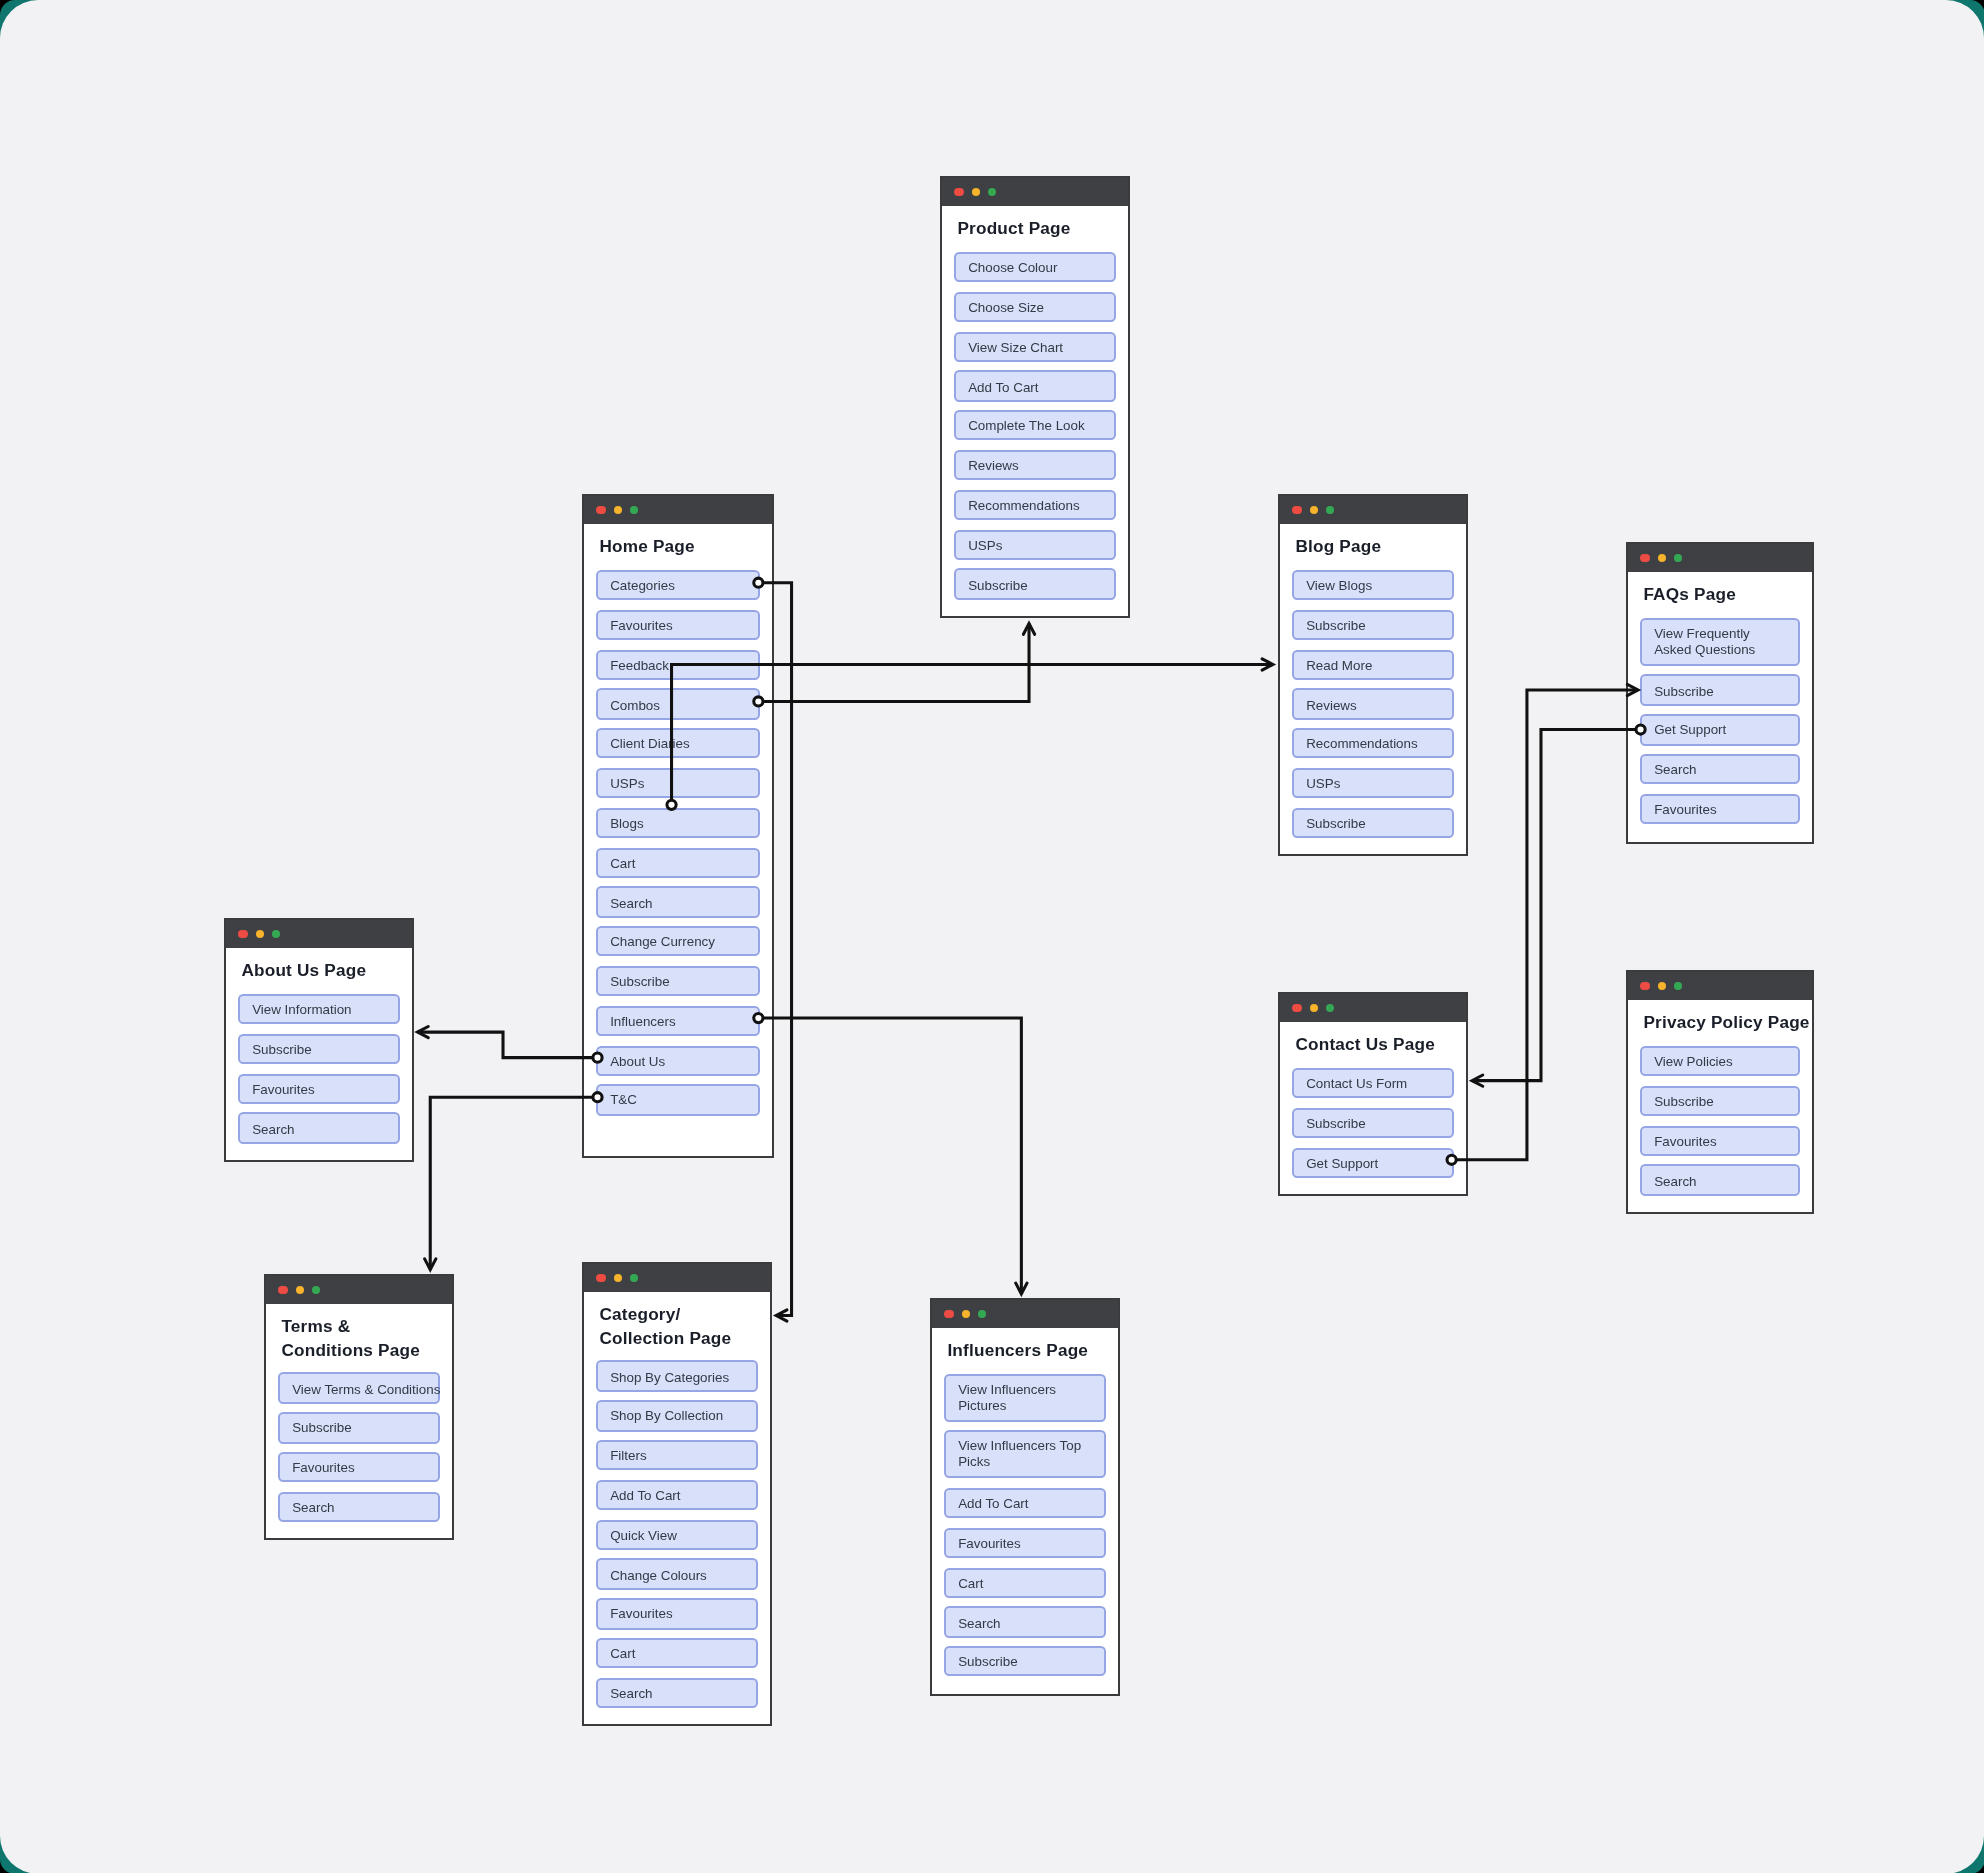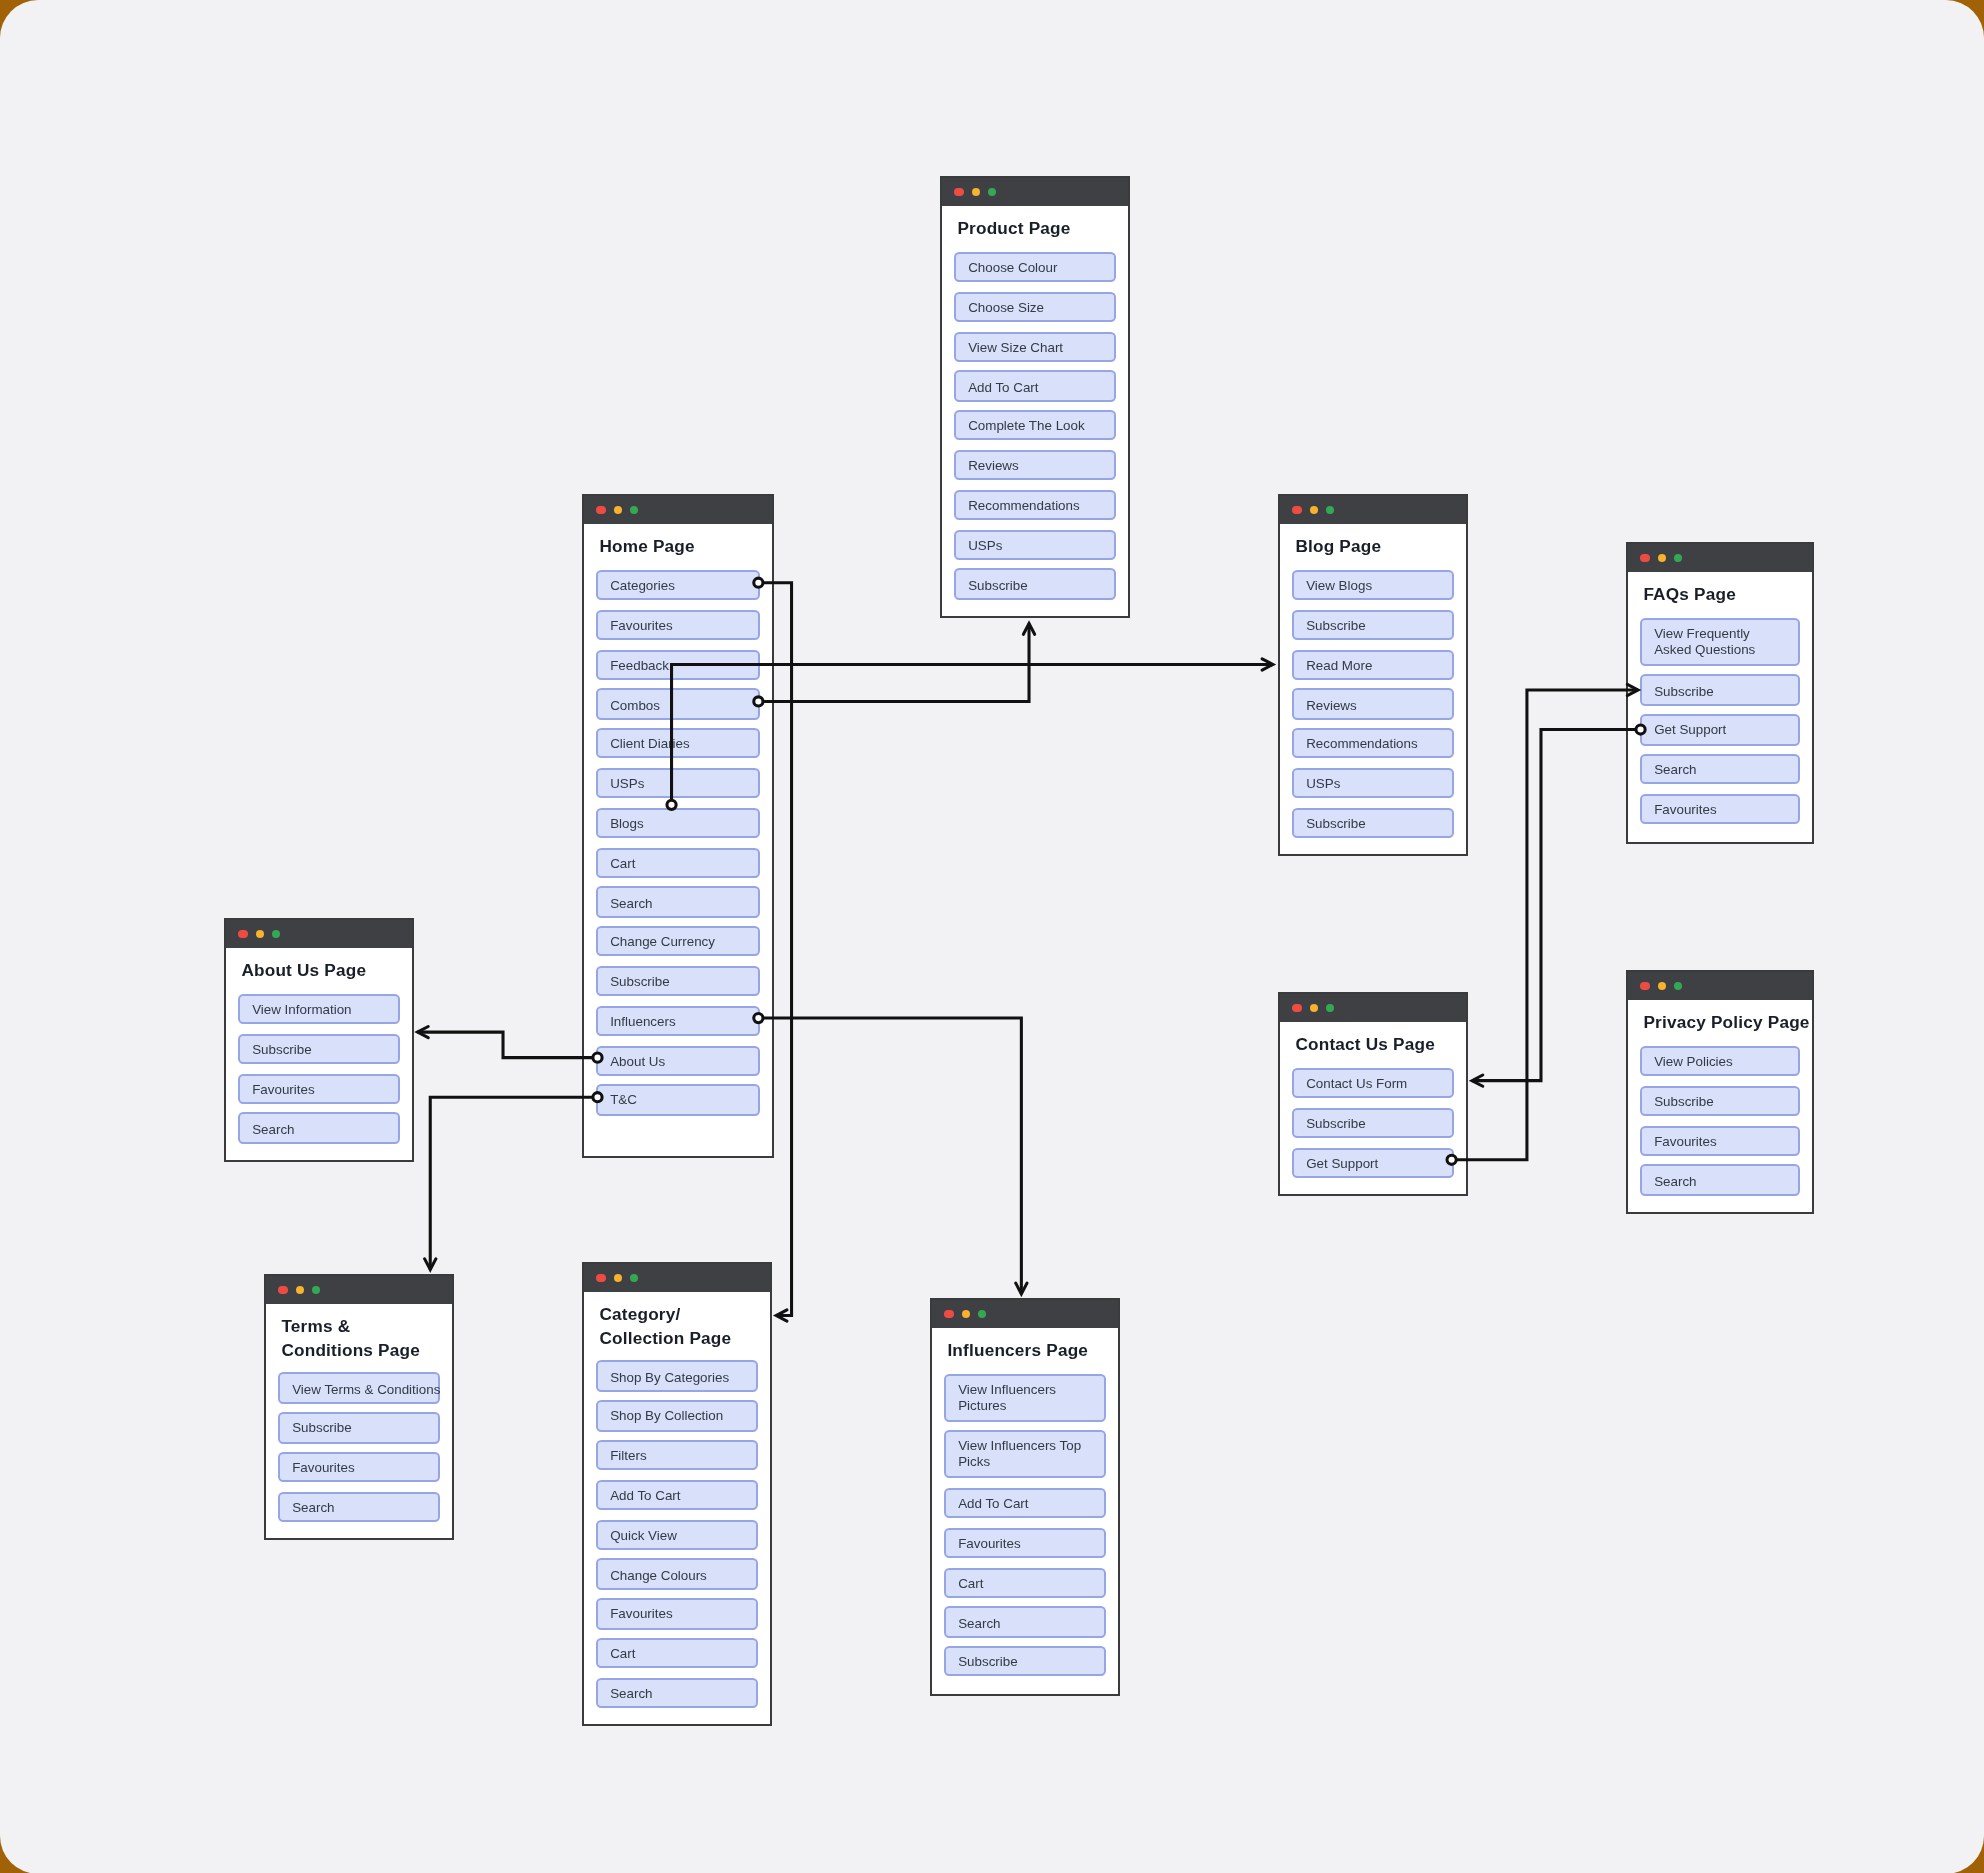--- a/index.html
+++ b/index.html
@@ -3,7 +3,7 @@
 <meta charset="utf-8">
 <style>
   html,body { margin:0; padding:0; background:#000; }
-  .frame { width:1985px; height:1874px; background:#a16207; overflow:hidden; }
+  .frame { width:1985px; height:1874px; background:#0f766e; overflow:hidden;border-radius:15px; }
   .stage {
     width:992px; height:937px;
     background:#f2f2f4;

